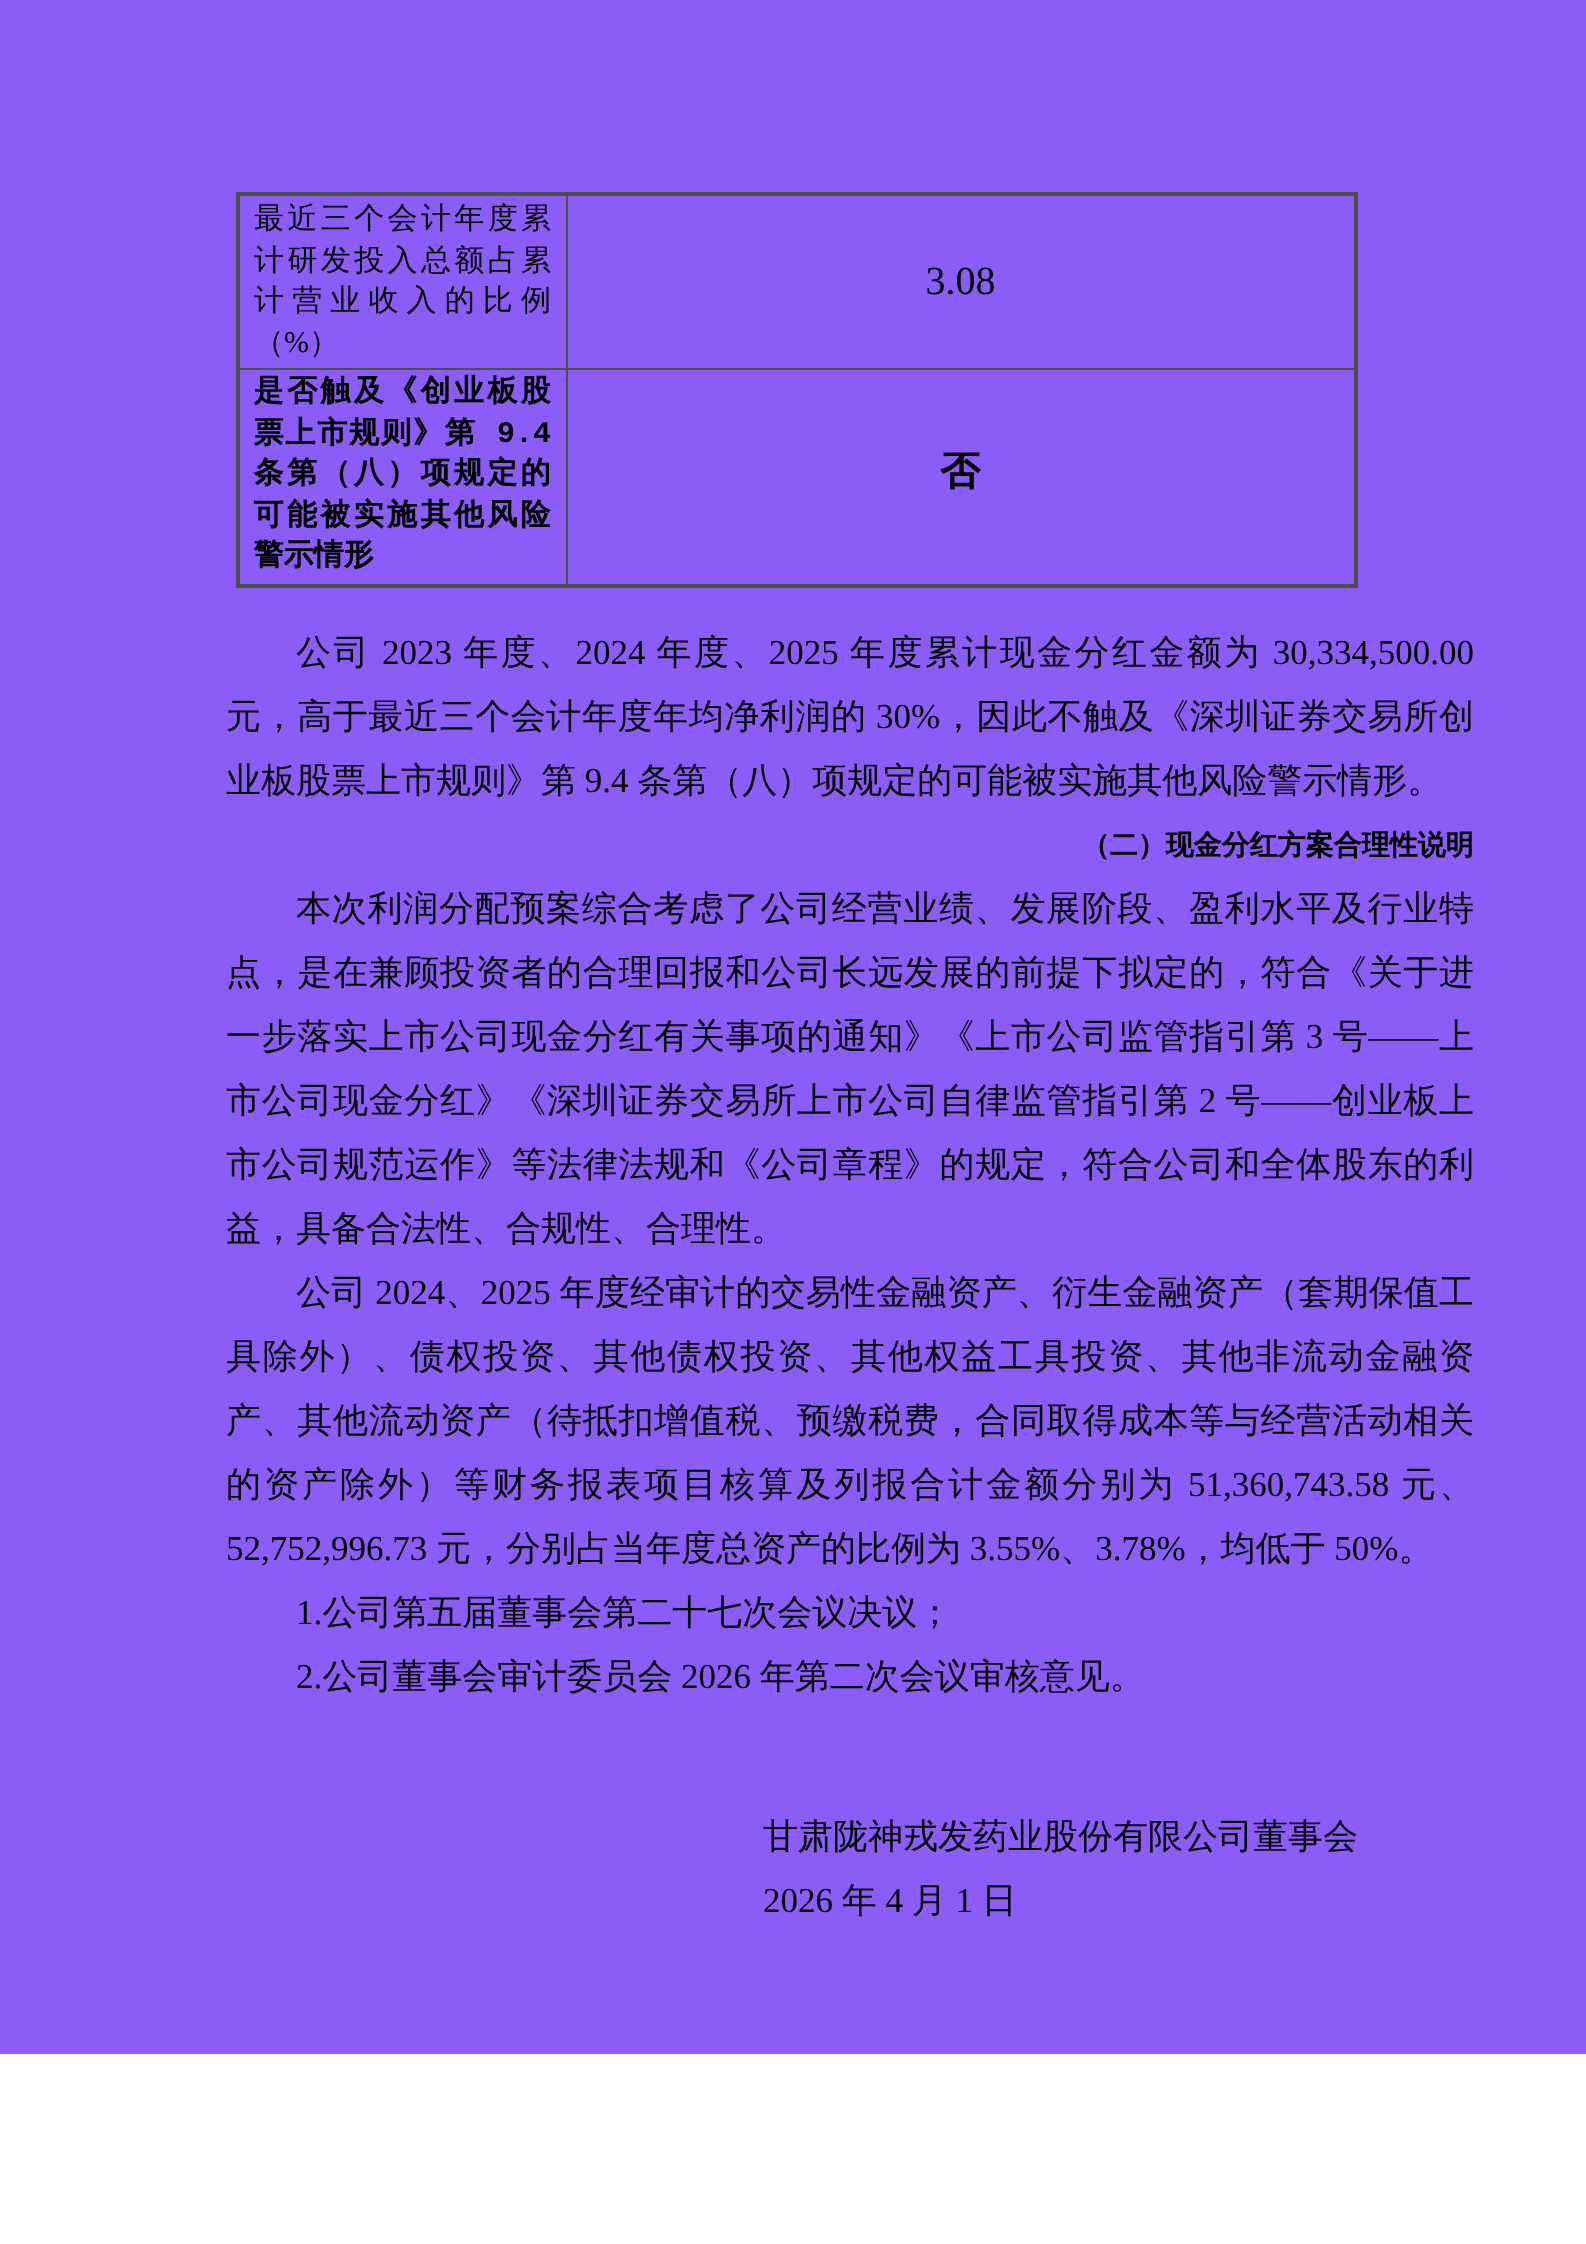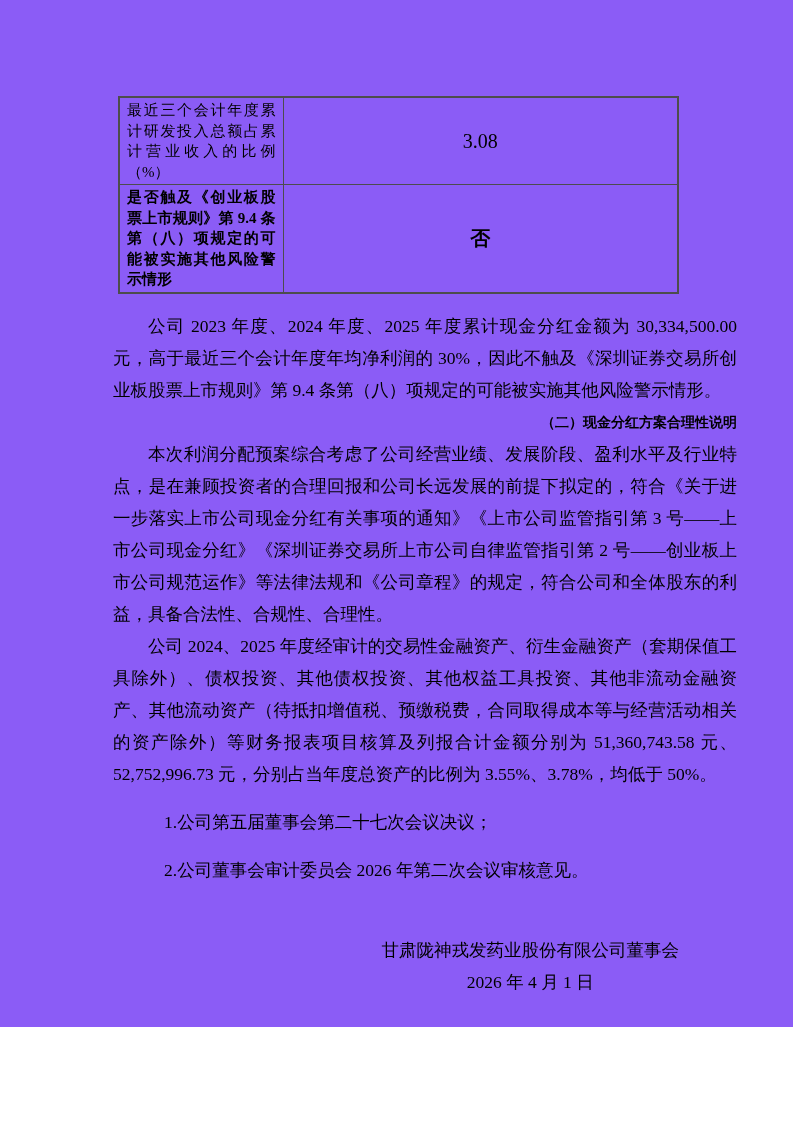--- a/index.html
+++ b/index.html
@@ -48,7 +48,7 @@
   tr.row-rd { height: 62px; }
   tr.row-warning { height: 83px; }
   tr.row-warning td {
-    font-family: Liberation Serif, serif;
+    font-family: Liberation Mono, monospace;
     font-weight: bold;
   }
   p.body-para { margin: 0; text-indent: 2em; }

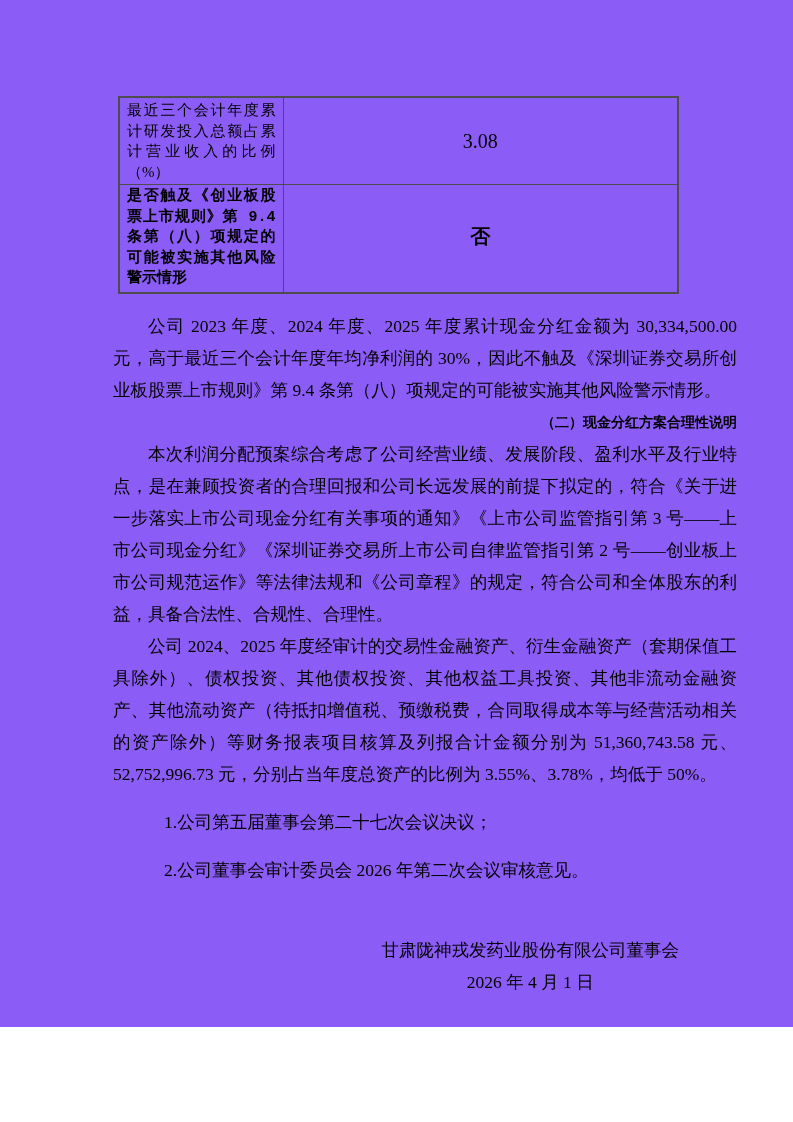--- a/index.html
+++ b/index.html
@@ -62,7 +62,7 @@
     font-family: "Liberation Sans", "DejaVu Sans", sans-serif;
     font-weight: bold;
   }
-  p.doc-item { margin: 16px; text-indent: 2em; text-align: left; }
+  p.doc-item { margin: 0; text-indent: 2em; text-align: left; }
   p.closing-line { margin: 26px 0 0 0; text-indent: 2em; text-align: left; }
   .signature-block {
     width: max-content;

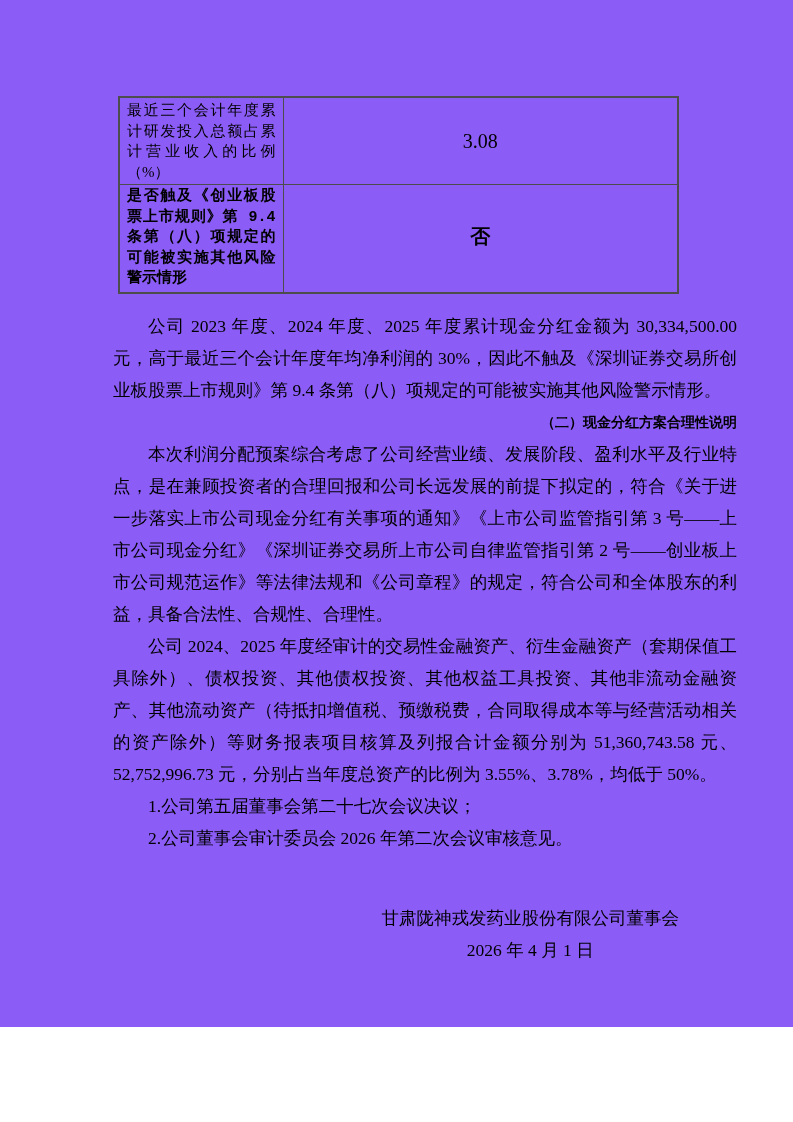--- a/index.html
+++ b/index.html
@@ -67,7 +67,7 @@
   .signature-block {
     width: max-content;
     margin: 48px 58px 0 auto;
-    text-align: center;
+    text-align: left;
   }
   .sig-line { line-height: 32px; white-space: nowrap; }
 </style>

